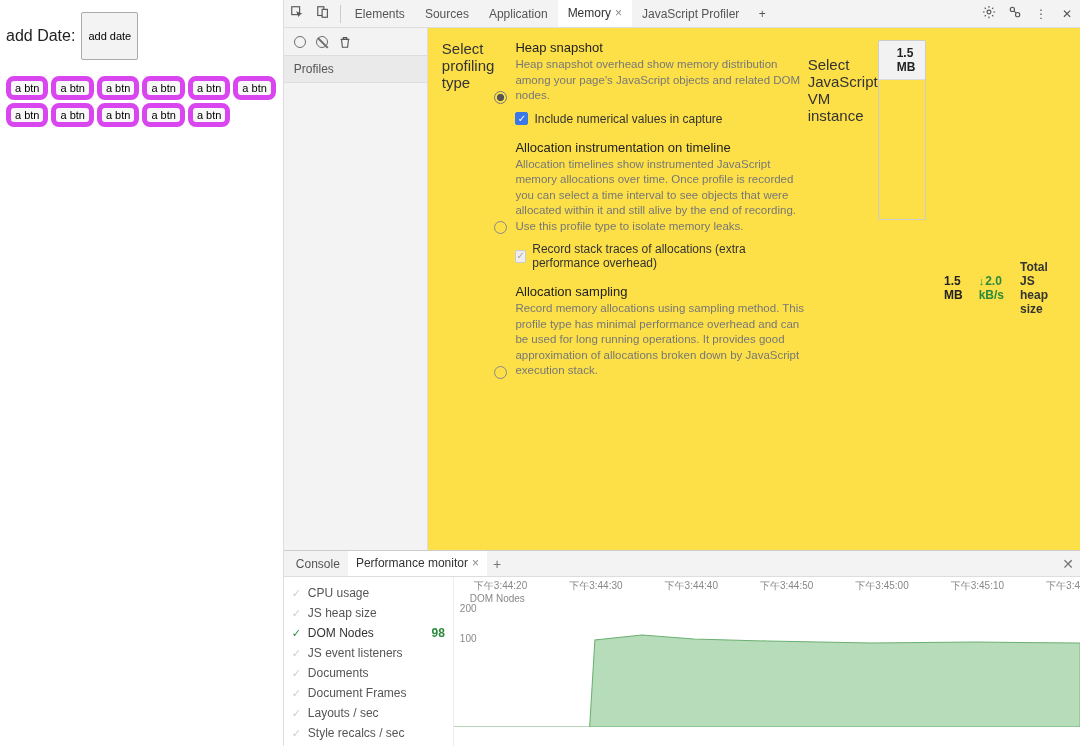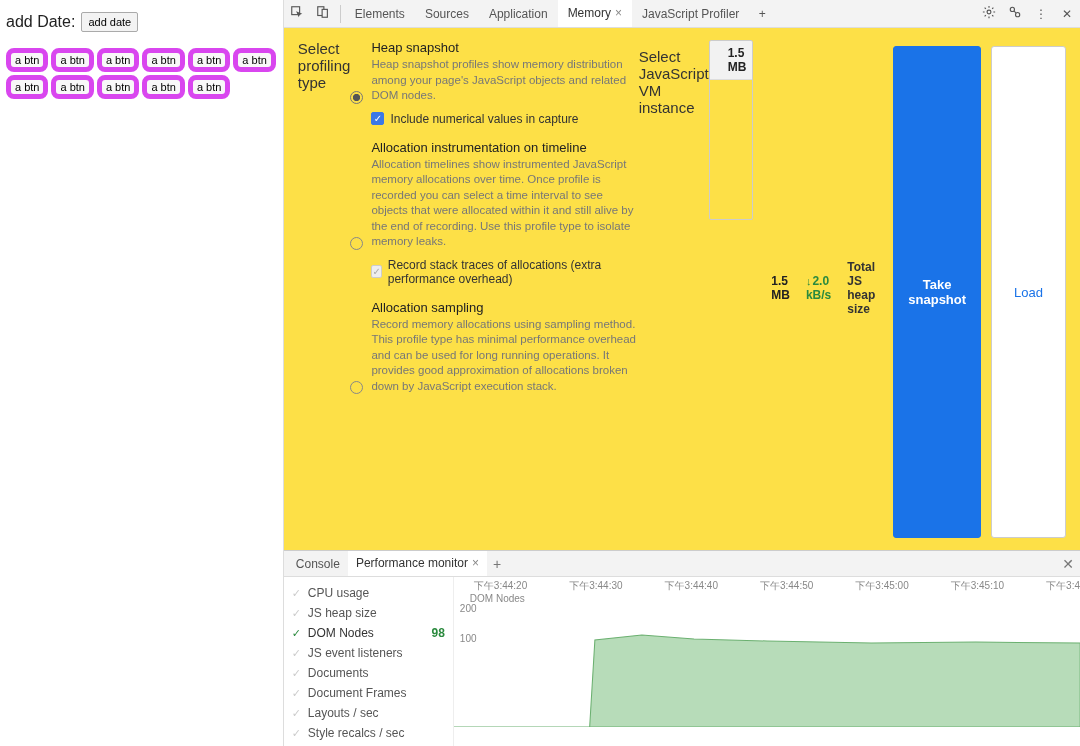--- a/index.html
+++ b/index.html
@@ -9,7 +9,7 @@
 
 .page-pane { width: 349px; border-right: 0; padding: 12px 6px; background: #fff; }
 .page-heading { font-size: 16px; font-weight: 400; margin-bottom: 8px; display: flex; align-items: center; gap: 6px; }
-.page-btn { font-size: 11px; padding: 3px 6px; border: 1px solid #aaa; background: #f3f3f3; border-radius: 2px; cursor: pointer; }
+.page-btn { font-size: 11px; padding: 17px 6px; border: 1px solid #aaa; background: #f3f3f3; border-radius: 2px; cursor: pointer; }
 .btn-row { display: flex; flex-wrap: wrap; gap: 3px; margin-top: 16px; }
 .btn-row button { font-size: 11px; padding: 1px 4px; border: 5px solid #d946ef; background: #f8f8f8; border-radius: 8px; cursor: pointer; }
 

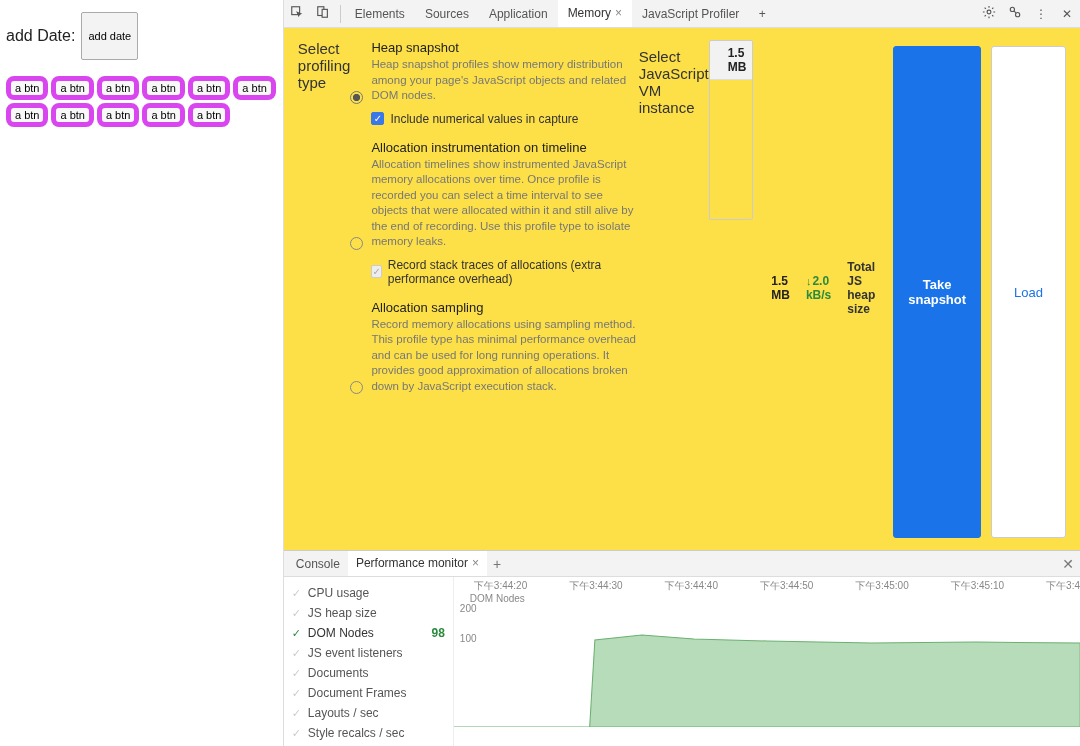--- a/index.html
+++ b/index.html
@@ -166,6 +166,22 @@
     </div>
 
     <div class="mem-wrap">
+      <div class="mem-left">
+        <div class="mem-toolbar">
+          <span class="ic">
+              <span class="circ"></span>
+            </span>
+          <span class="ic">
+              <span class="circ circ-slash"></span>
+            </span>
+          <span class="ic">
+            <svg viewBox="0 0 16 16">
+                <path d="M4 5h8l-1 9H5L4 5zM6 3h4v2H6zM3 5h10" fill="none" stroke="#555" stroke-width="1.3"></path>
+              </svg>
+          </span>
+        </div>
+        <div class="mem-profiles">Profiles</div>
+      </div>
 
       <div class="mem-right">
         <div class="sect-h">Select profiling type</div>

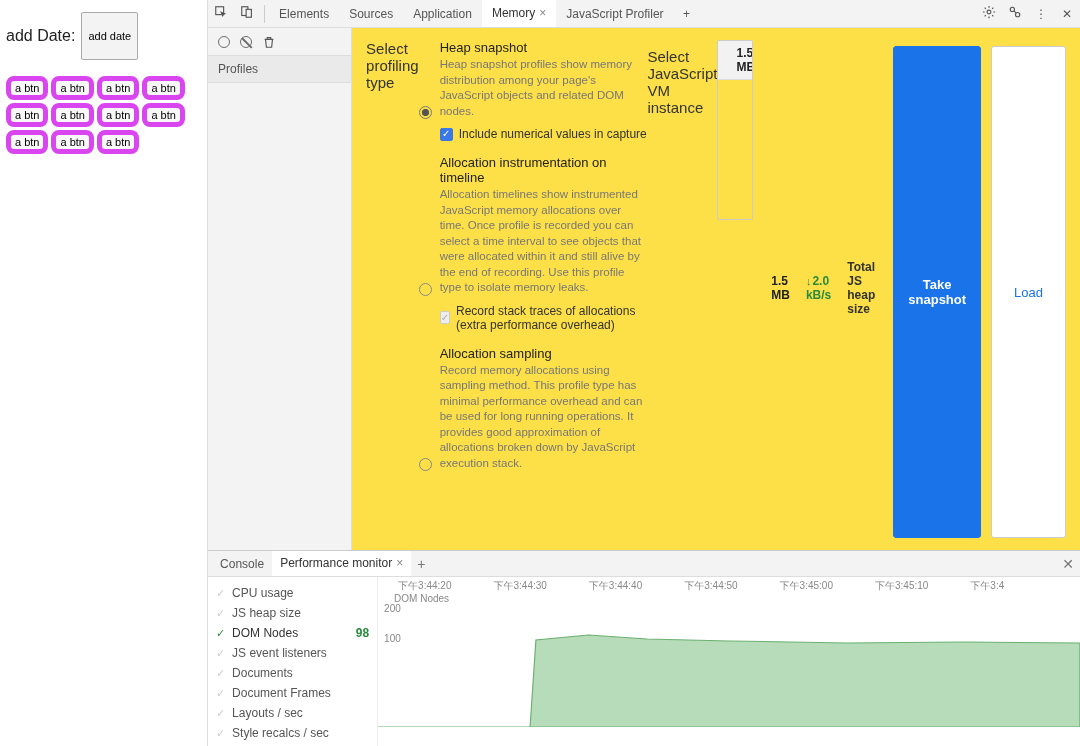--- a/index.html
+++ b/index.html
@@ -190,7 +190,7 @@
               <div class="radio-dot on"></div>
               <div class="opt-body">
                 <div class="opt-title">Heap snapshot</div>
-                <div class="opt-desc">Heap snapshot profiles show memory distribution among your page's JavaScript objects and related DOM nodes.</div>
+                <div class="opt-desc">Heap snapshot overhead show memory distribution among your page's JavaScript objects and related DOM nodes.</div>
               </div>
             </div>
             <div class="chk-row">

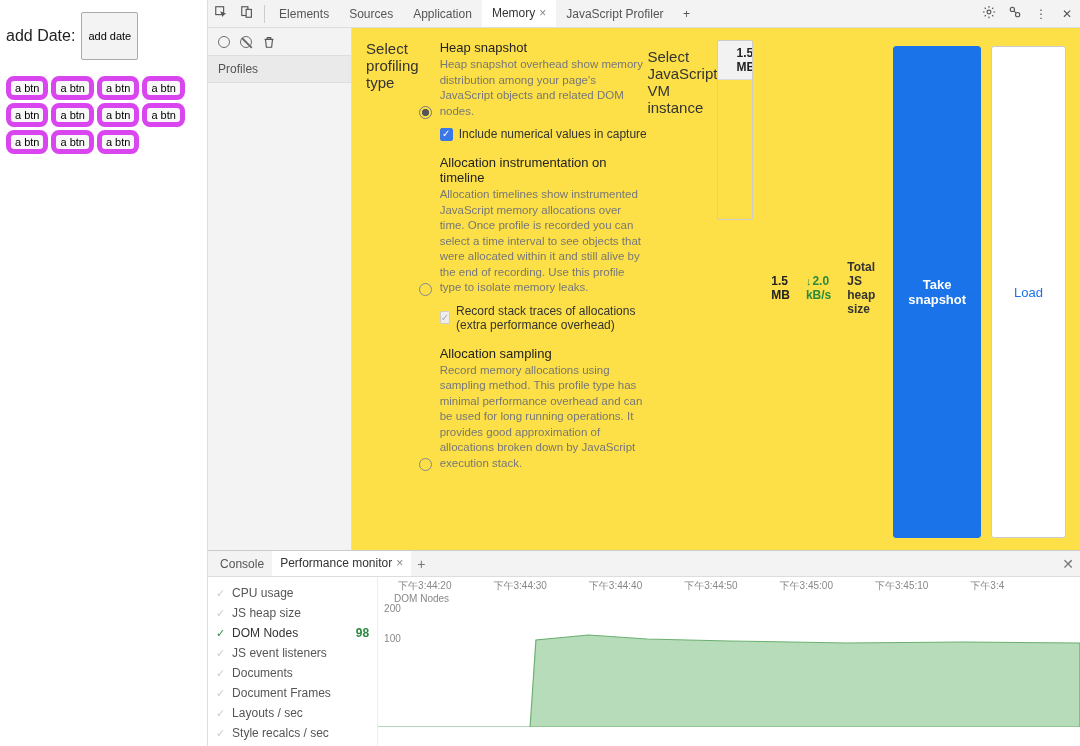--- a/index.html
+++ b/index.html
@@ -49,7 +49,7 @@
 .chk.on { background: #3b78e7; border-color: #3b78e7; color: #fff; }
 .chk.dis { background: #eee; border: 1px solid #ccc; color: #aaa; }
 
-.vm-head { font-size: 15px; color: #333; margin: 8px 0 6px 0; }
+.vm-head { font-size: 15px; color: #333; margin: 16px 0 6px 0; }
 .vm-list { border: 1px solid #ccc; border-radius: 2px; height: 180px; overflow: hidden; }
 .vm-row { display: flex; align-items: center; gap: 16px; padding: 5px 18px; font-size: 12px; background: #f2f2f2; border-bottom: 1px solid #ddd; }
 .vm-size { font-weight: 600; }

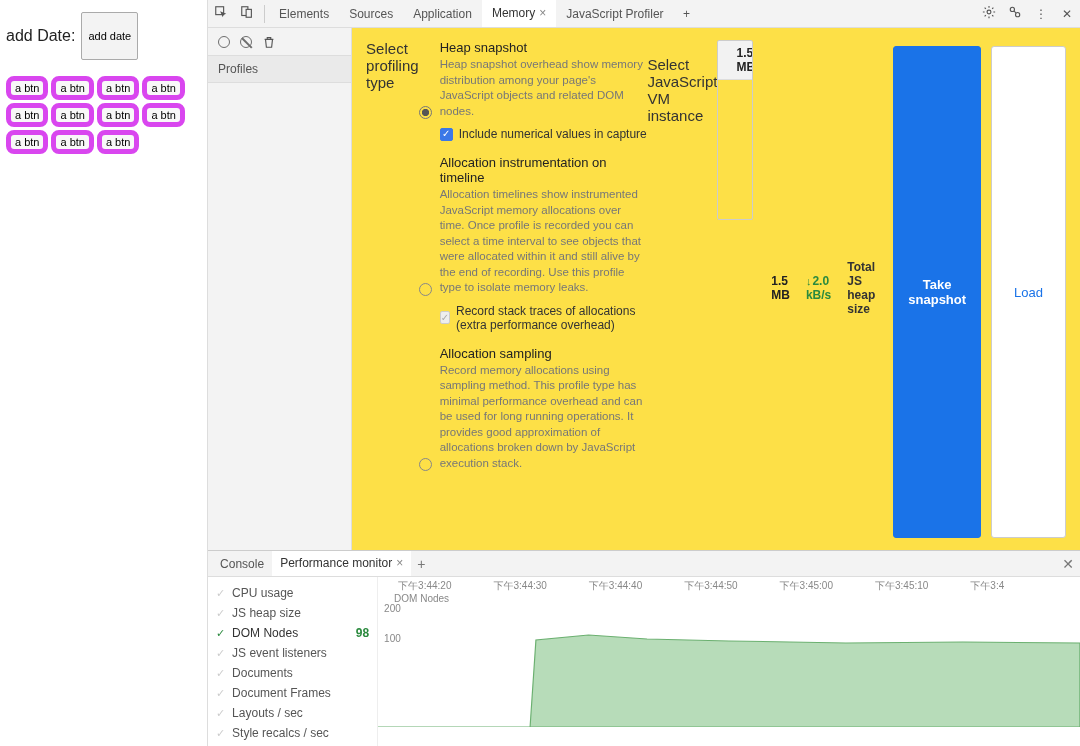--- a/index.html
+++ b/index.html
@@ -233,10 +233,6 @@
           <span class="vm-rate">2.0 kB/s</span>
           <span class="lbl">Total JS heap size</span>
         </div>
-        <div class="mem-actions">
-          <button class="btn-primary">Take snapshot</button>
-          <button class="btn-secondary">Load</button>
-        </div>
       </div>
     </div>
 

